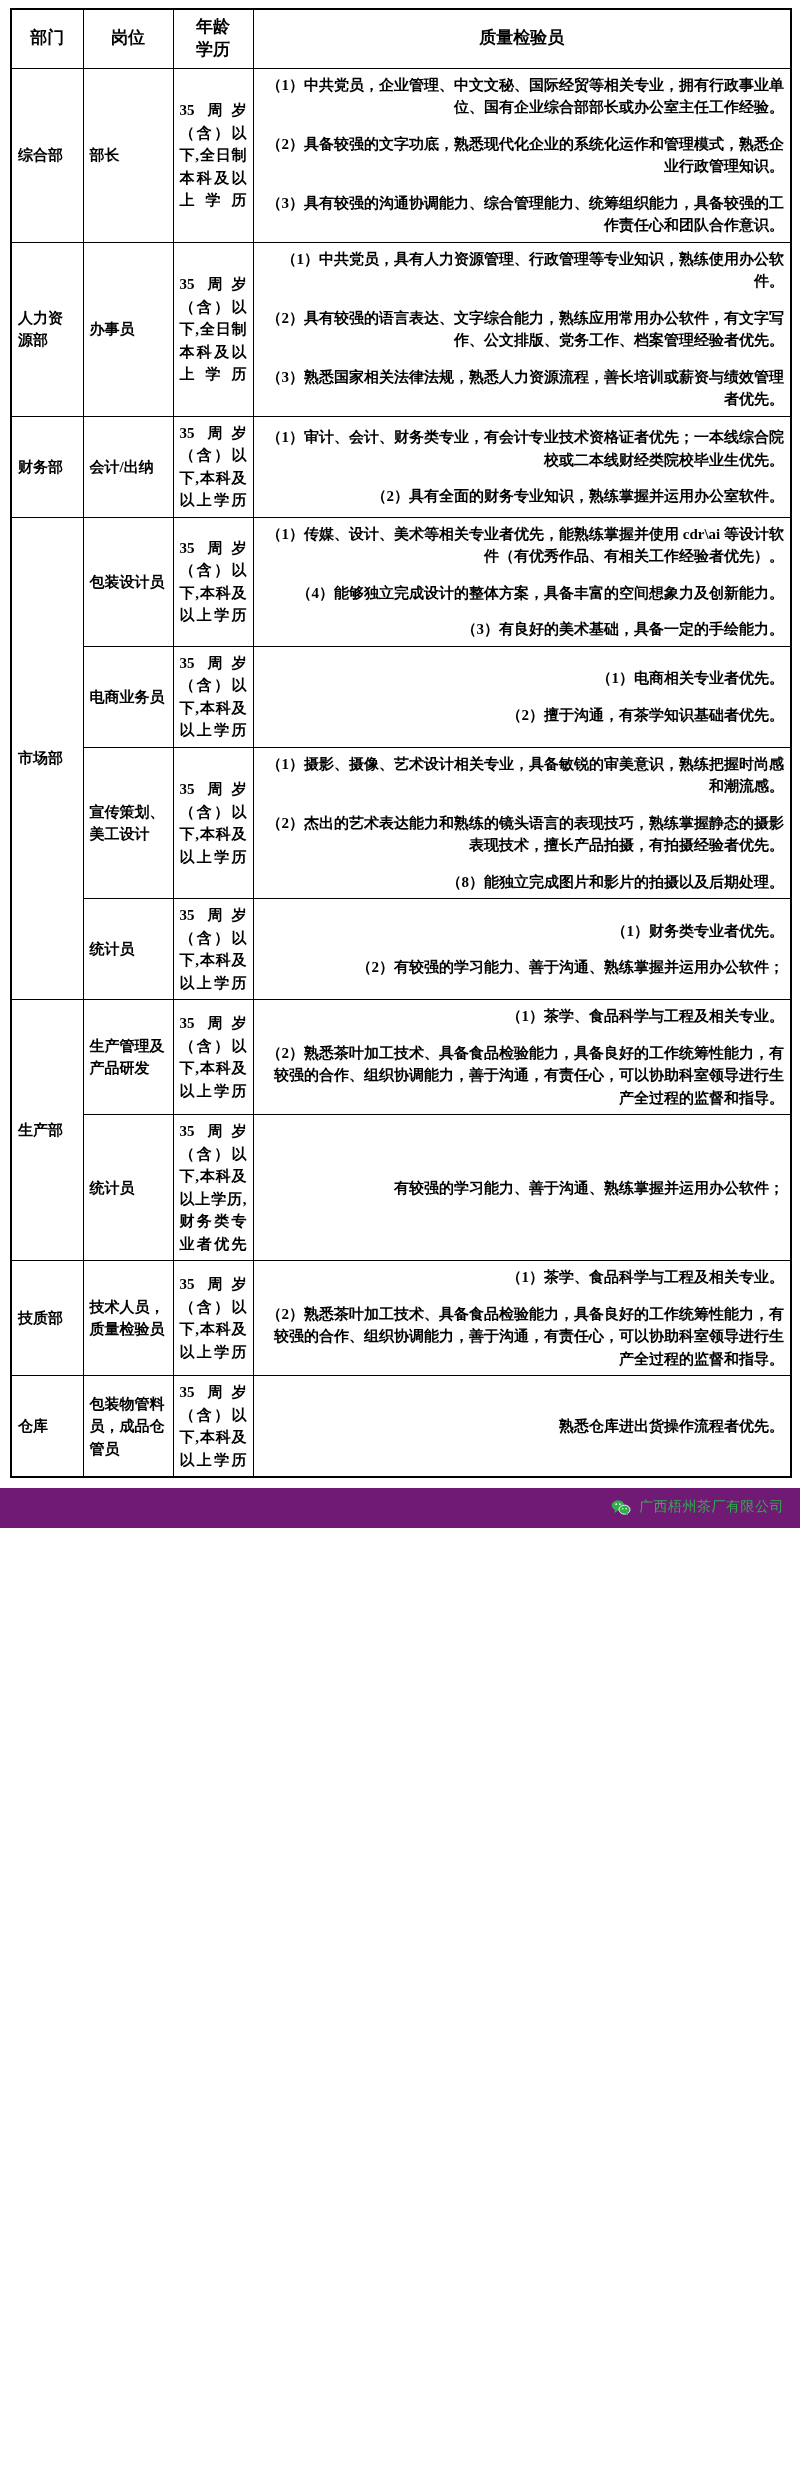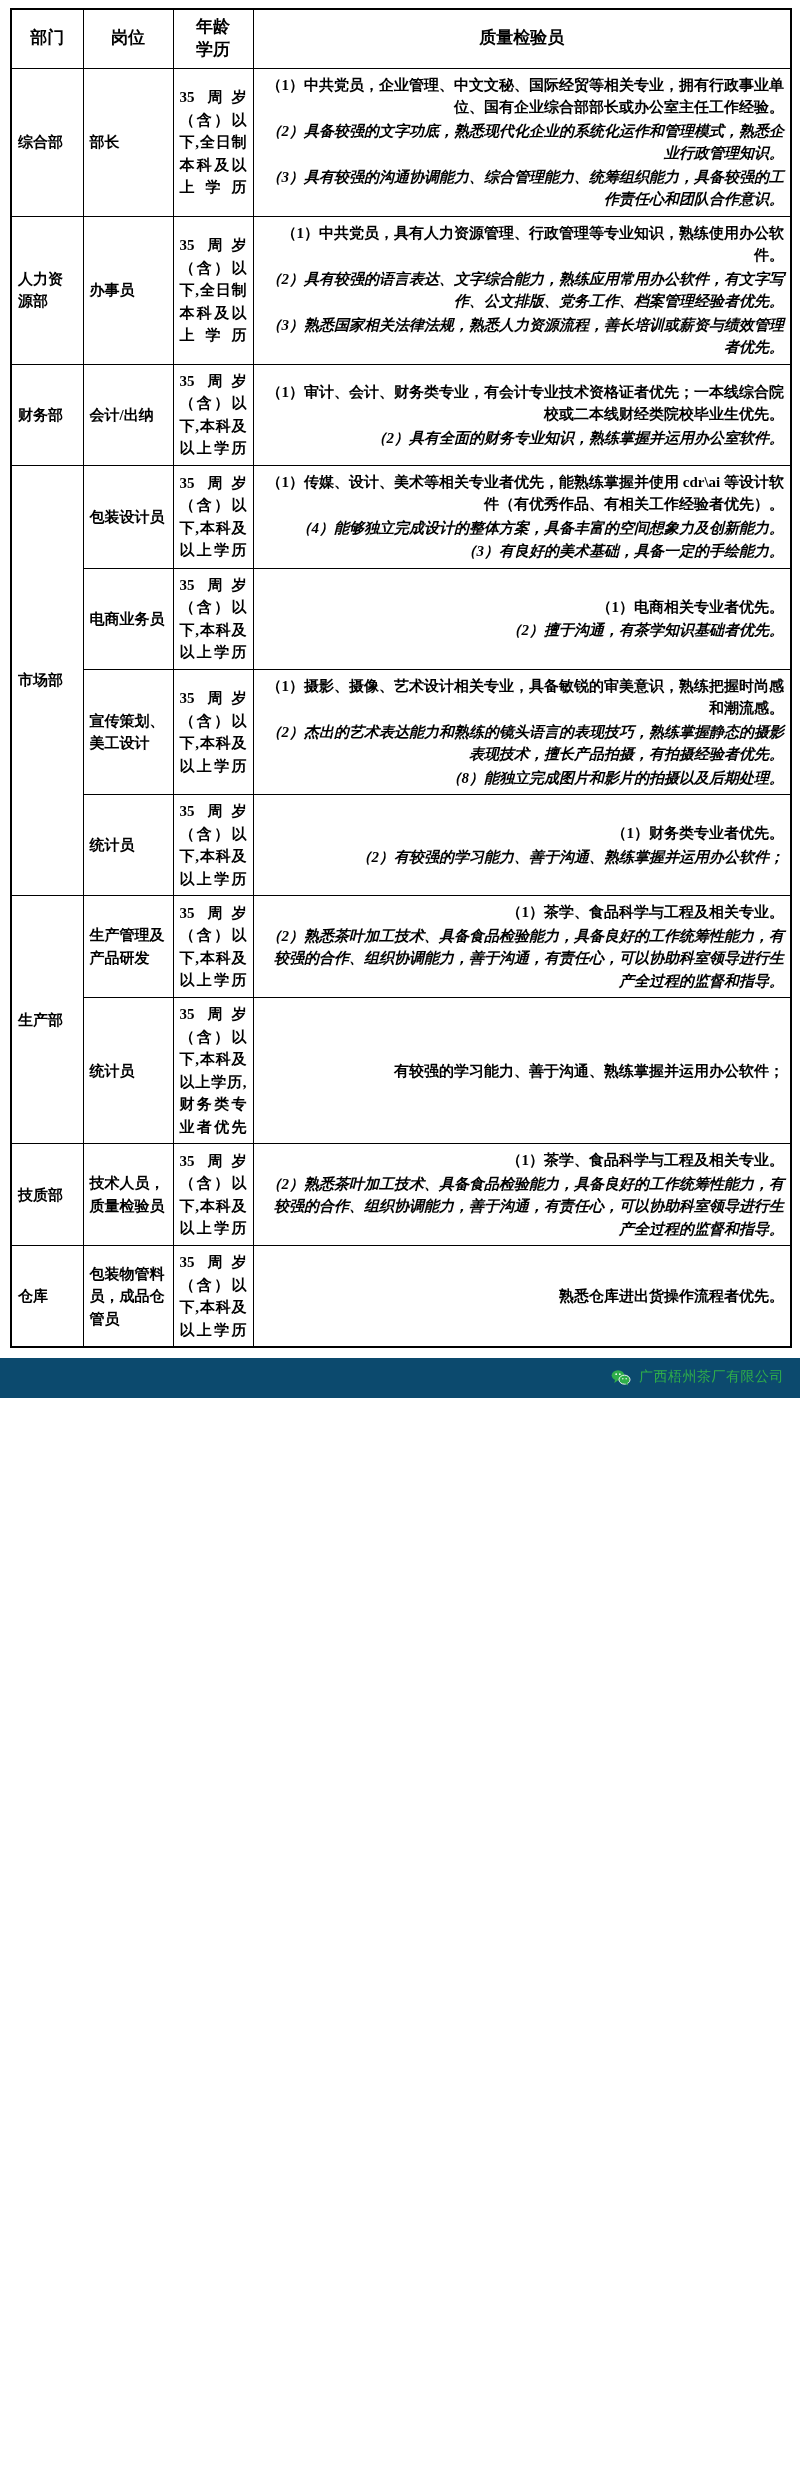--- a/index.html
+++ b/index.html
@@ -59,7 +59,7 @@
     font-weight:bold;
   }
   .cell-req p{margin:0;}
-  .cell-req p+p{margin-top:1px;font-style:italic;}
+  .cell-req p+p{margin-top:14px;}
 
   
   #footer{

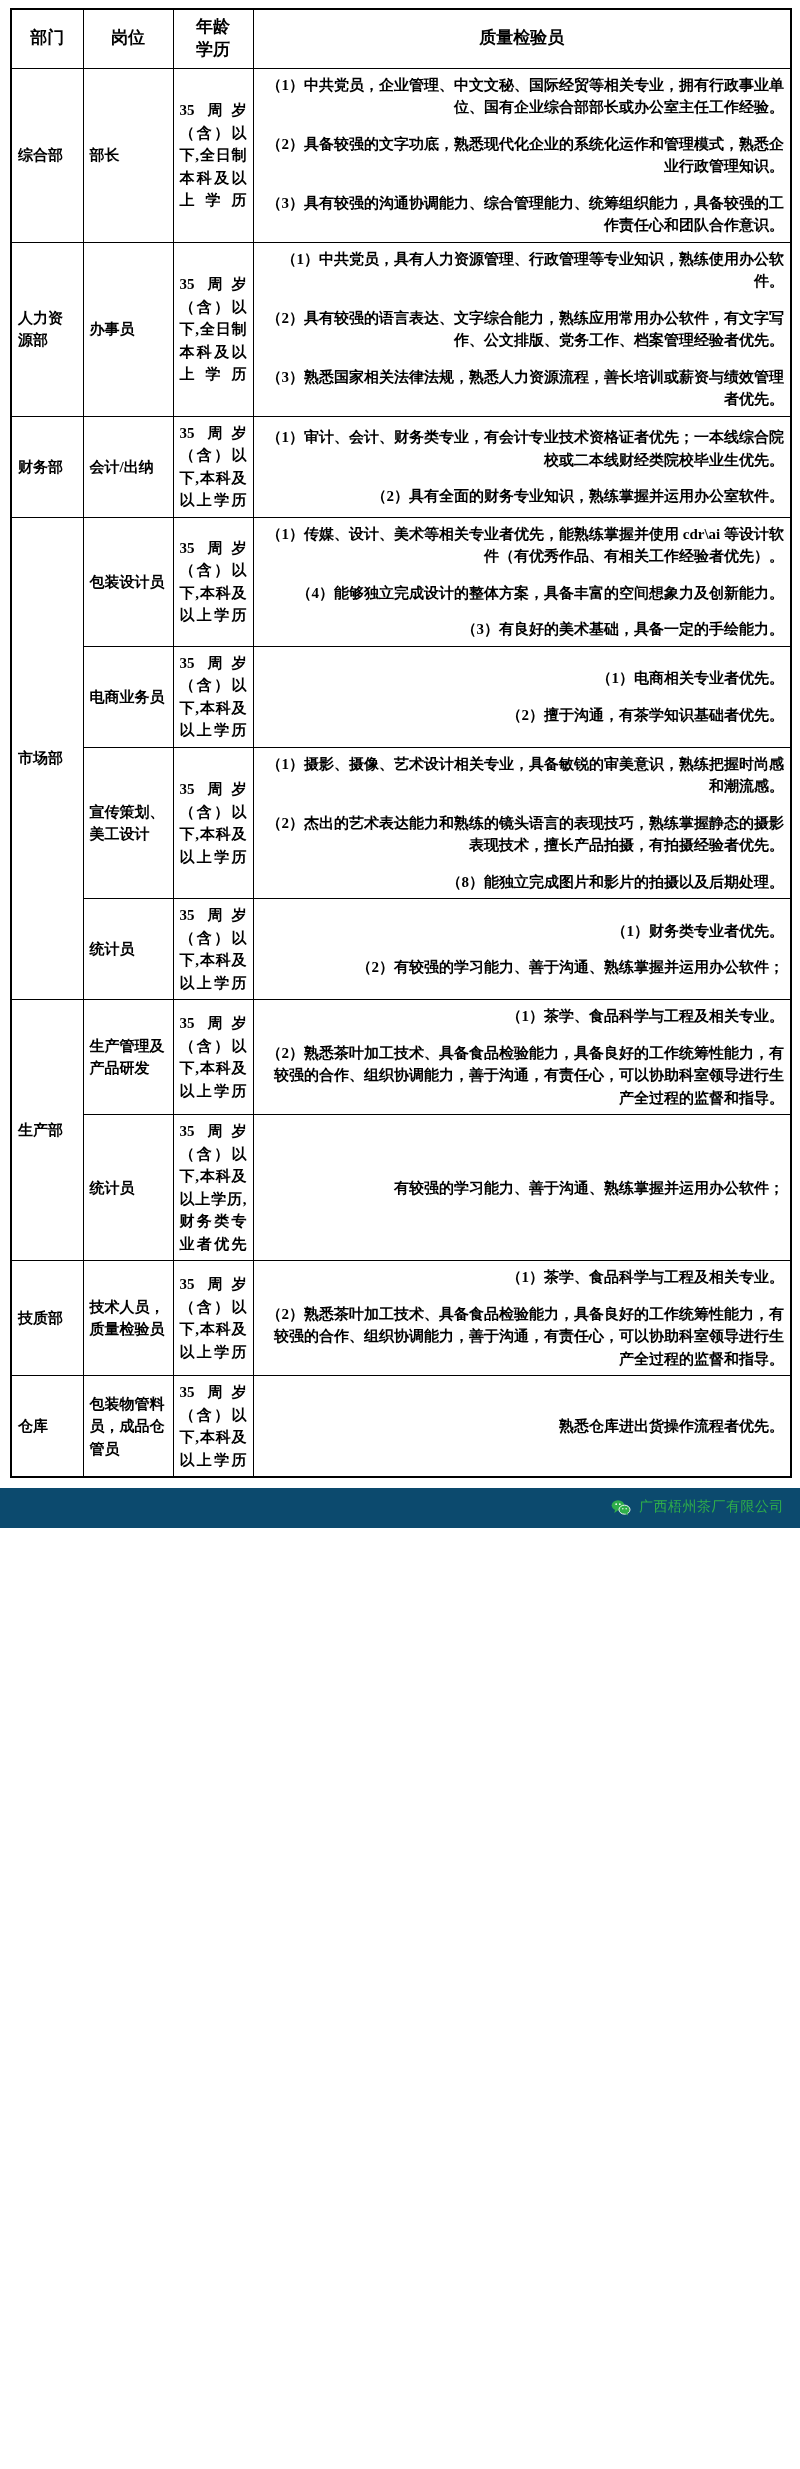--- a/index.html
+++ b/index.html
@@ -71,7 +71,7 @@
     align-items:center;
     justify-content:flex-end;
     gap:8px;
-    background:#0c4a6e;
+    background:#701a75;
   }
   #footer .wx-icon{
     width:20px;height:17px;

